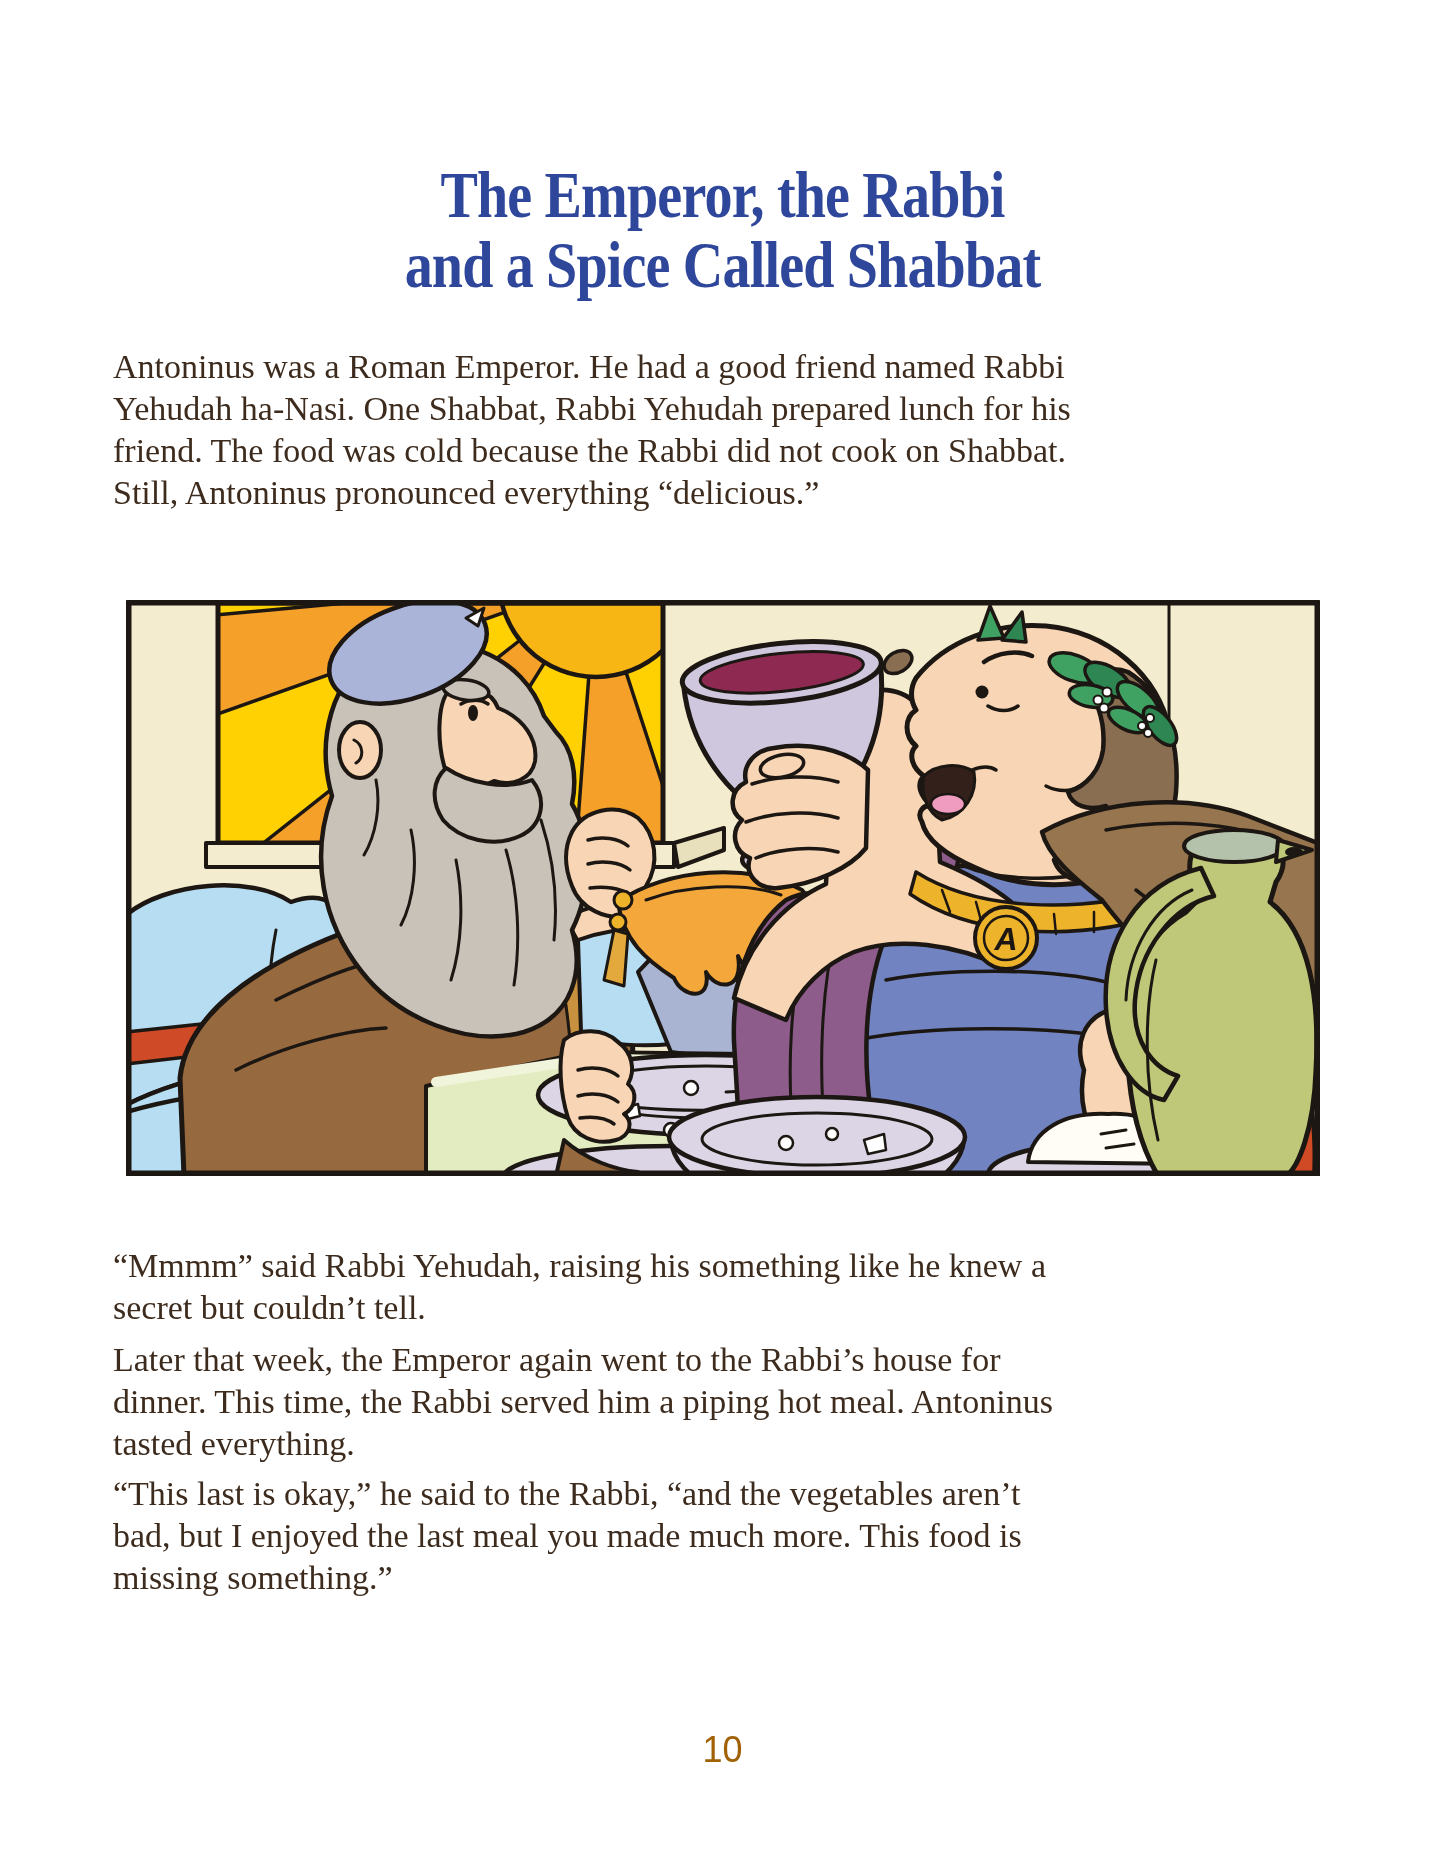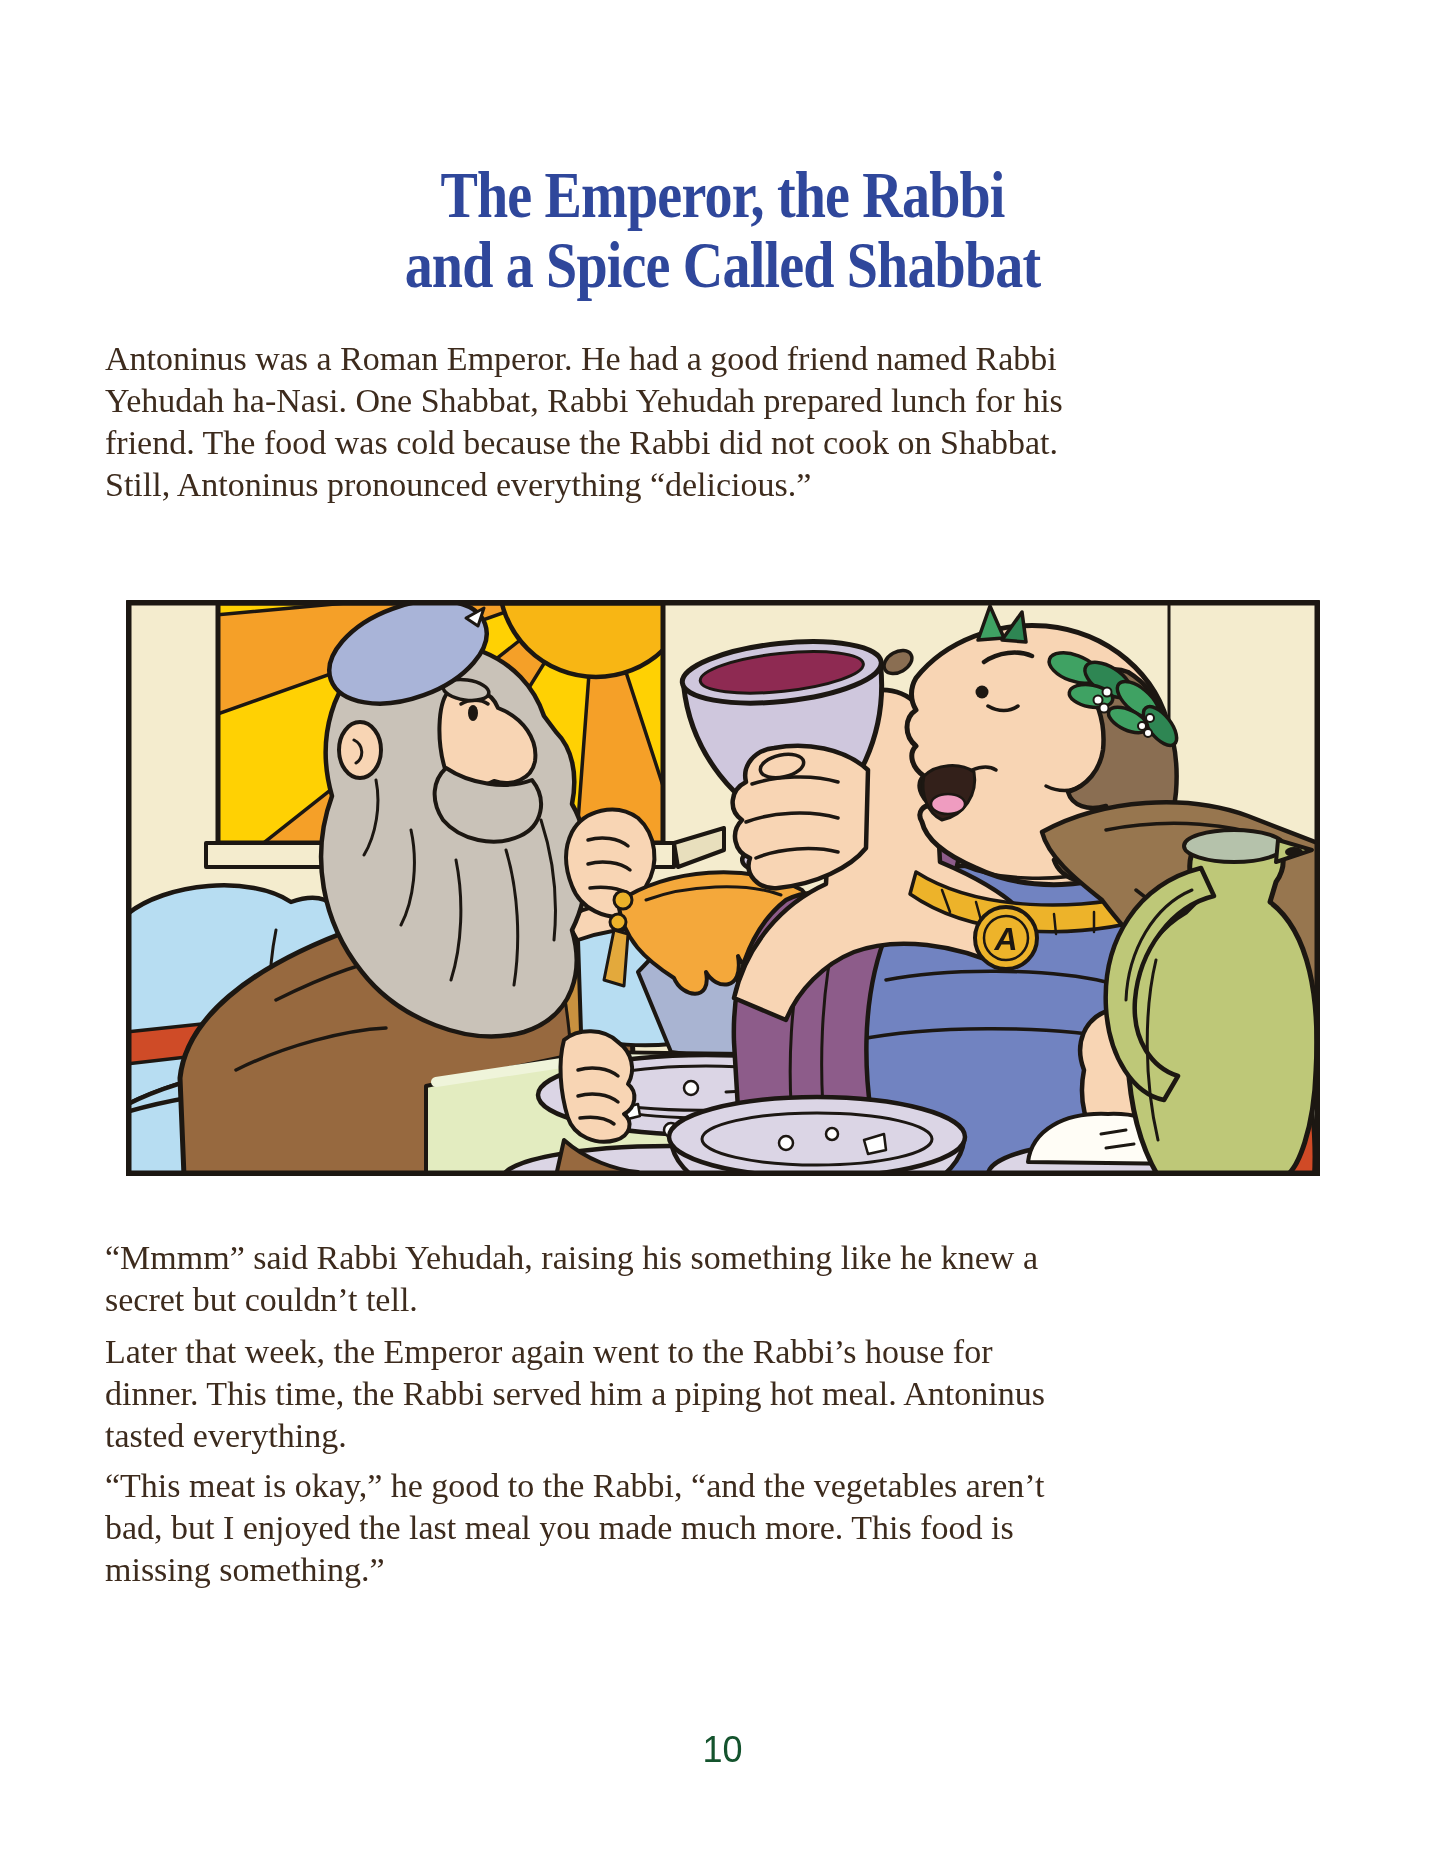--- a/index.html
+++ b/index.html
@@ -18,7 +18,7 @@
   .body-text{
     position:absolute;left:105px;width:1120px;
     font-size:34px;line-height:42px;color:#3d2b1d;
-    white-space:pre-line;margin:0;
+    white-space:pre-line;margin:8px;
   }
   .p1{top:338px;}
   .p2{top:1237px;}

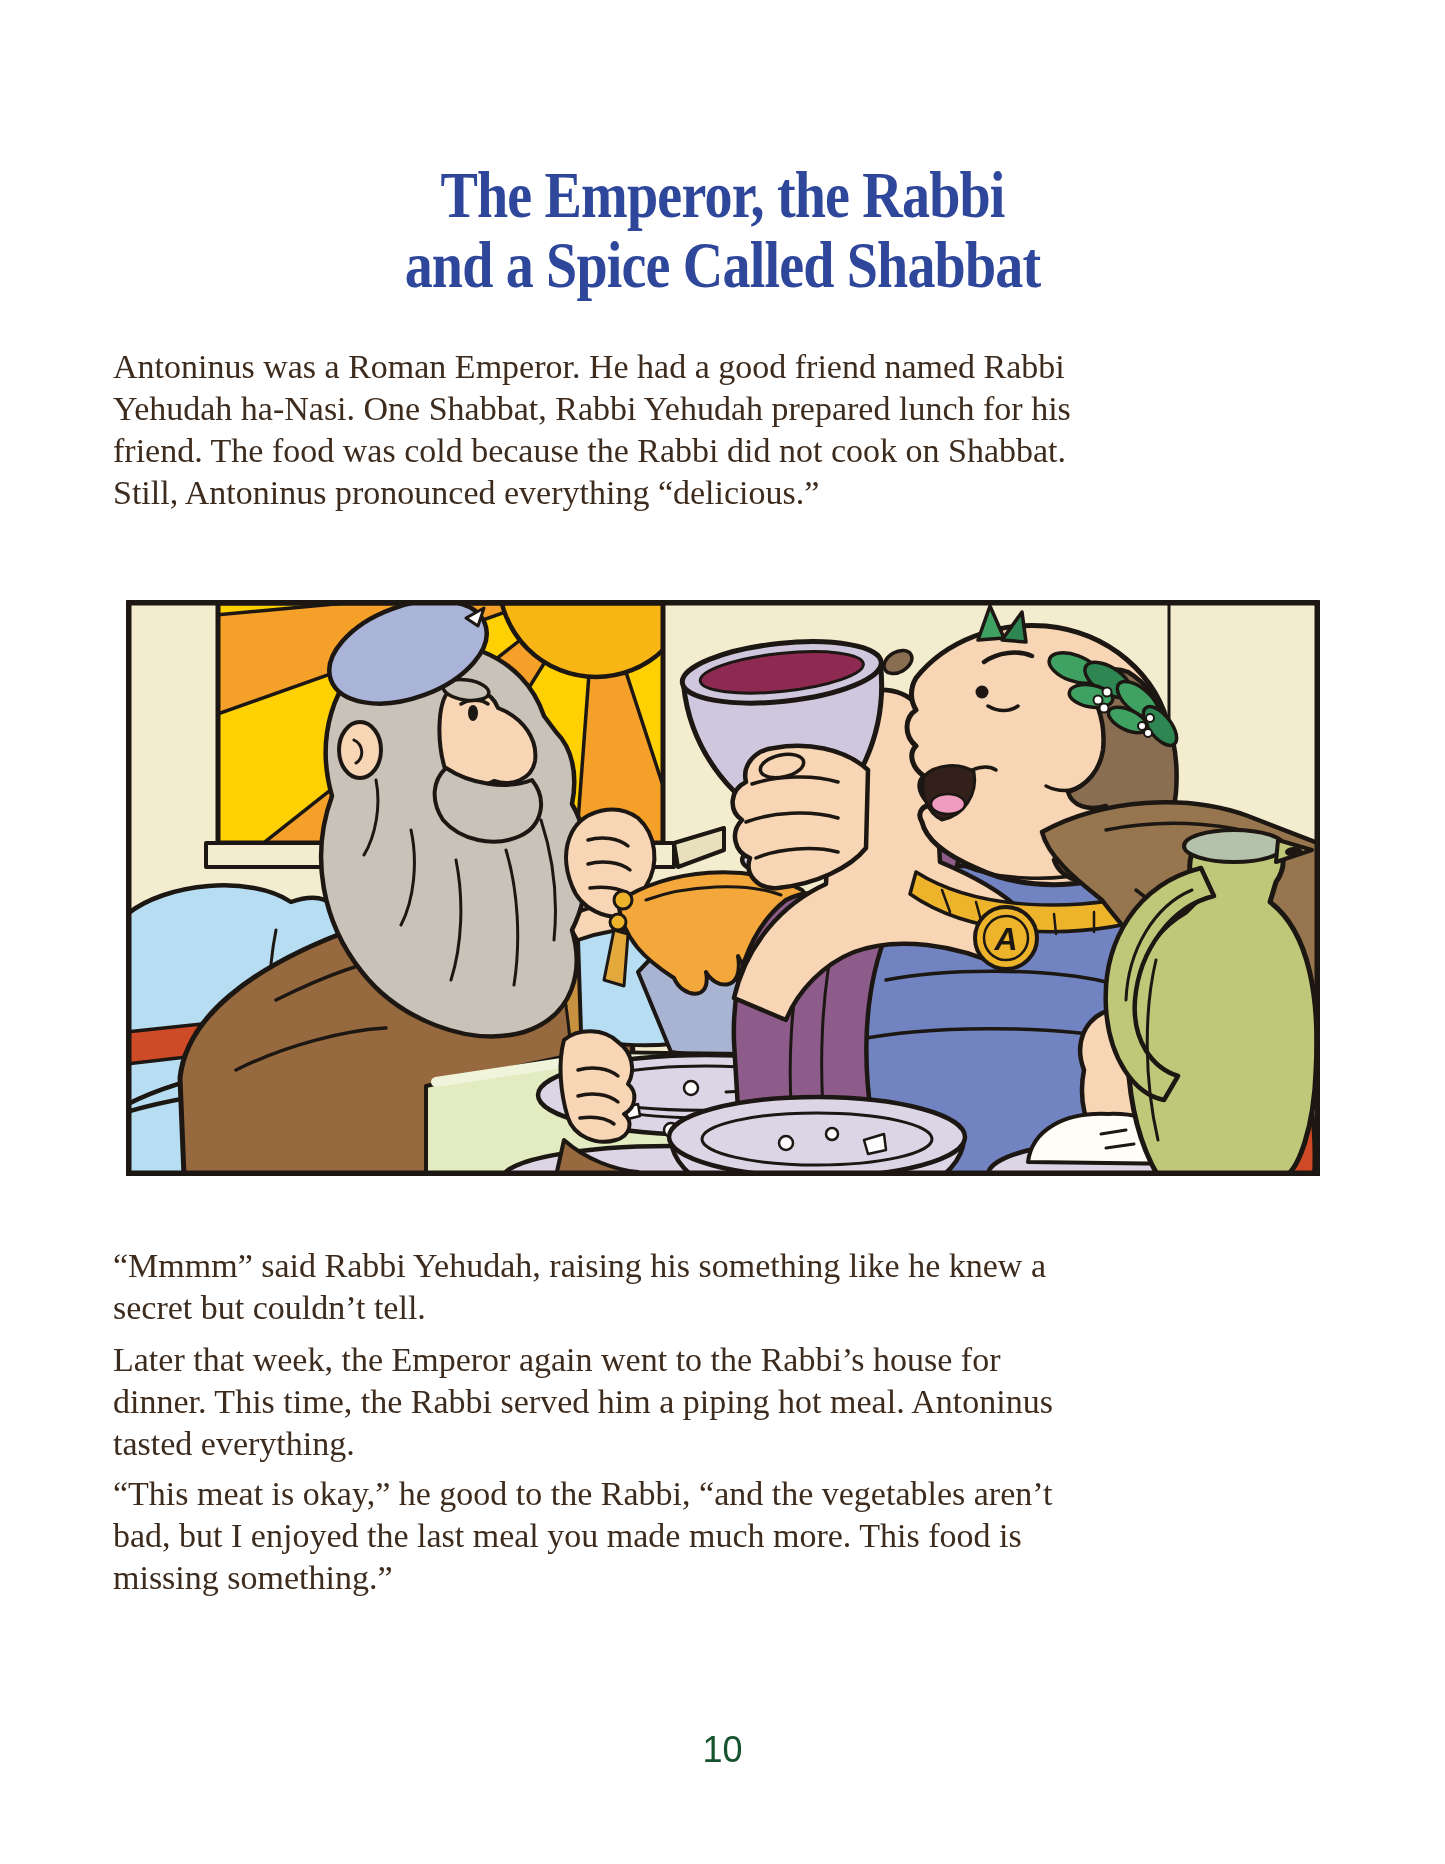--- a/index.html
+++ b/index.html
@@ -279,7 +279,7 @@
   <p class="body-text p3">Later that week, the Emperor again went to the Rabbi’s house for
 dinner. This time, the Rabbi served him a piping hot meal. Antoninus
 tasted everything.</p>
-  <p class="body-text p4">“This meat is okay,” he good to the Rabbi, “and the vegetables aren’t
+  <p class="body-text p4">“This last is okay,” he said to the Rabbi, “and the vegetables aren’t
 bad, but I enjoyed the last meal you made much more. This food is
 missing something.”</p>
 

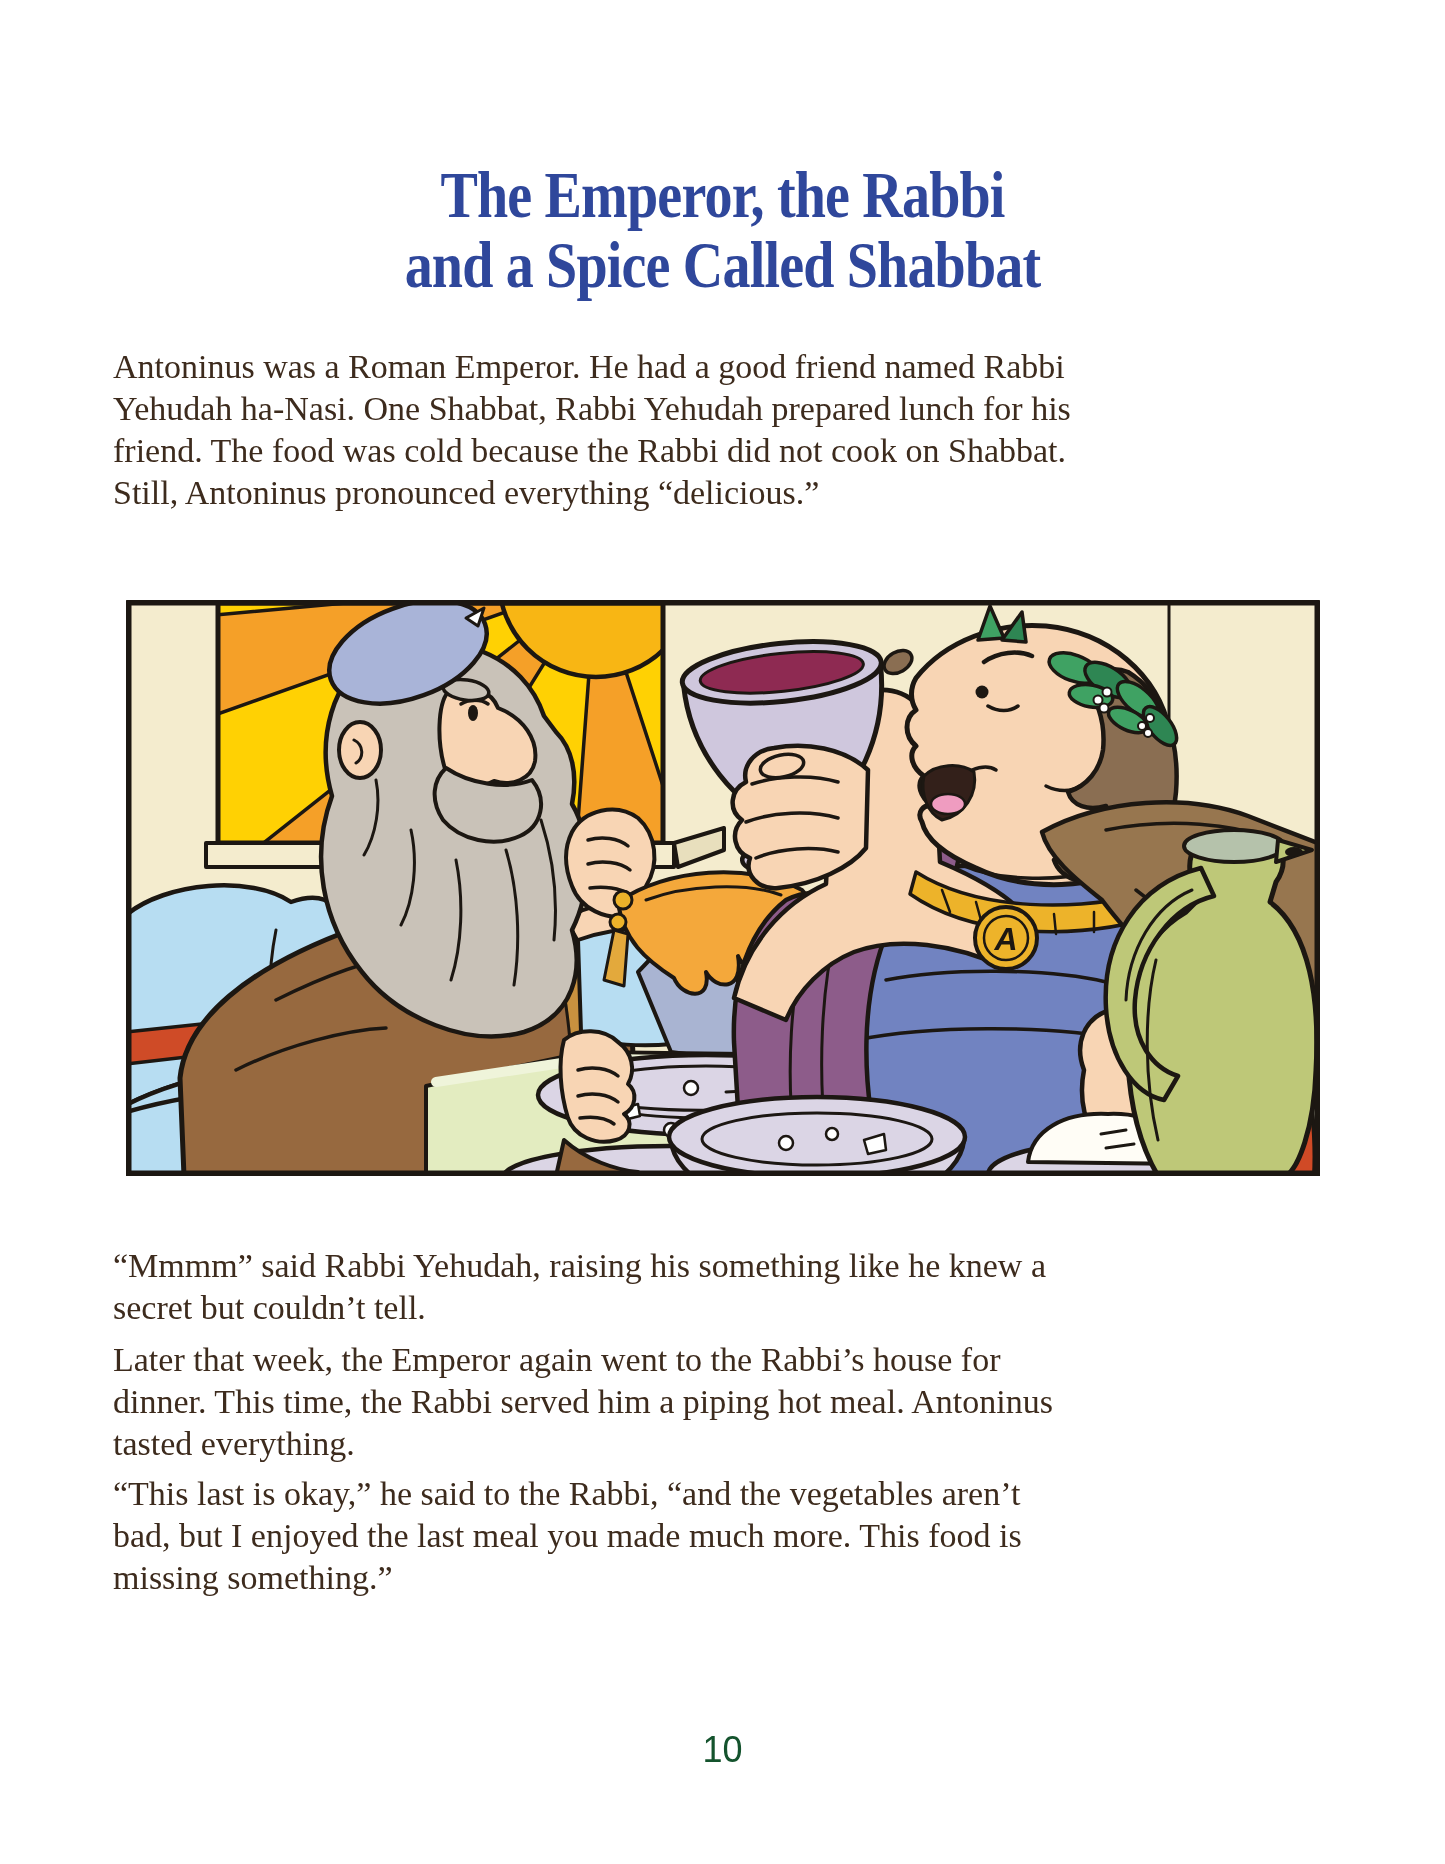--- a/index.html
+++ b/index.html
@@ -31,7 +31,7 @@
   .illustration svg{display:block;width:100%;height:100%;}
   .page-number{
     position:absolute;top:1729px;left:0;width:1445px;text-align:center;
-    font-family:"Liberation Sans",sans-serif;font-size:36px;color:#14532d;
+    font-family:"Liberation Sans",sans-serif;font-size:36px;color:#a16207;
   }
 </style>
 </head>

